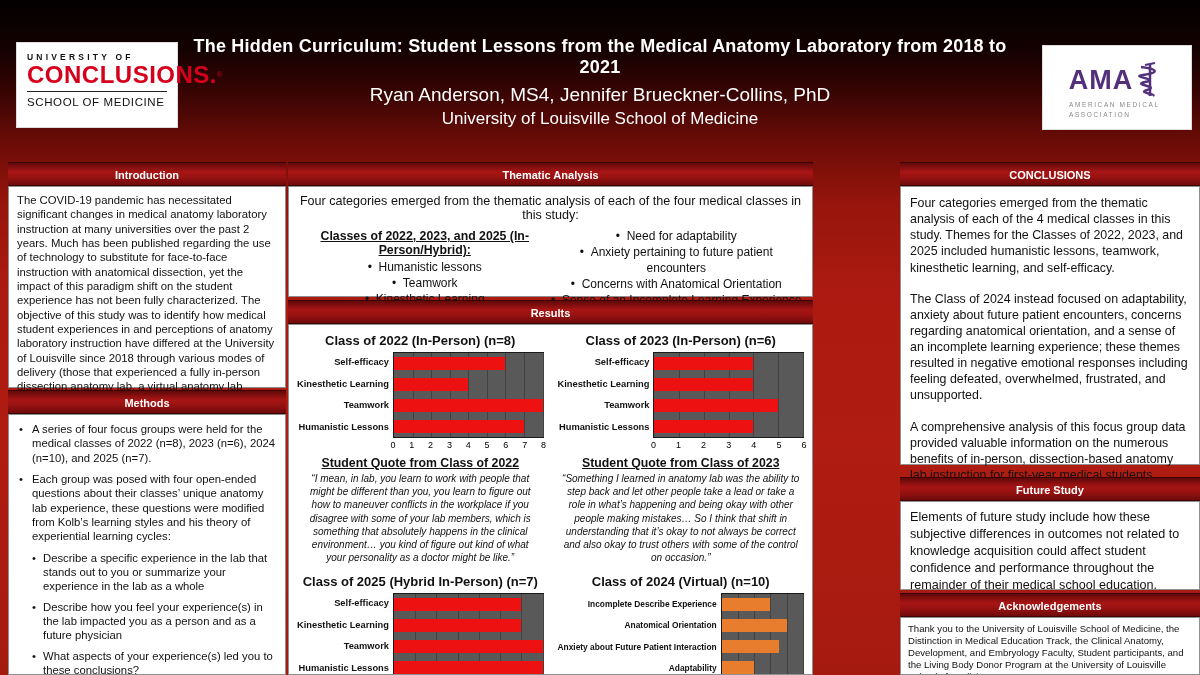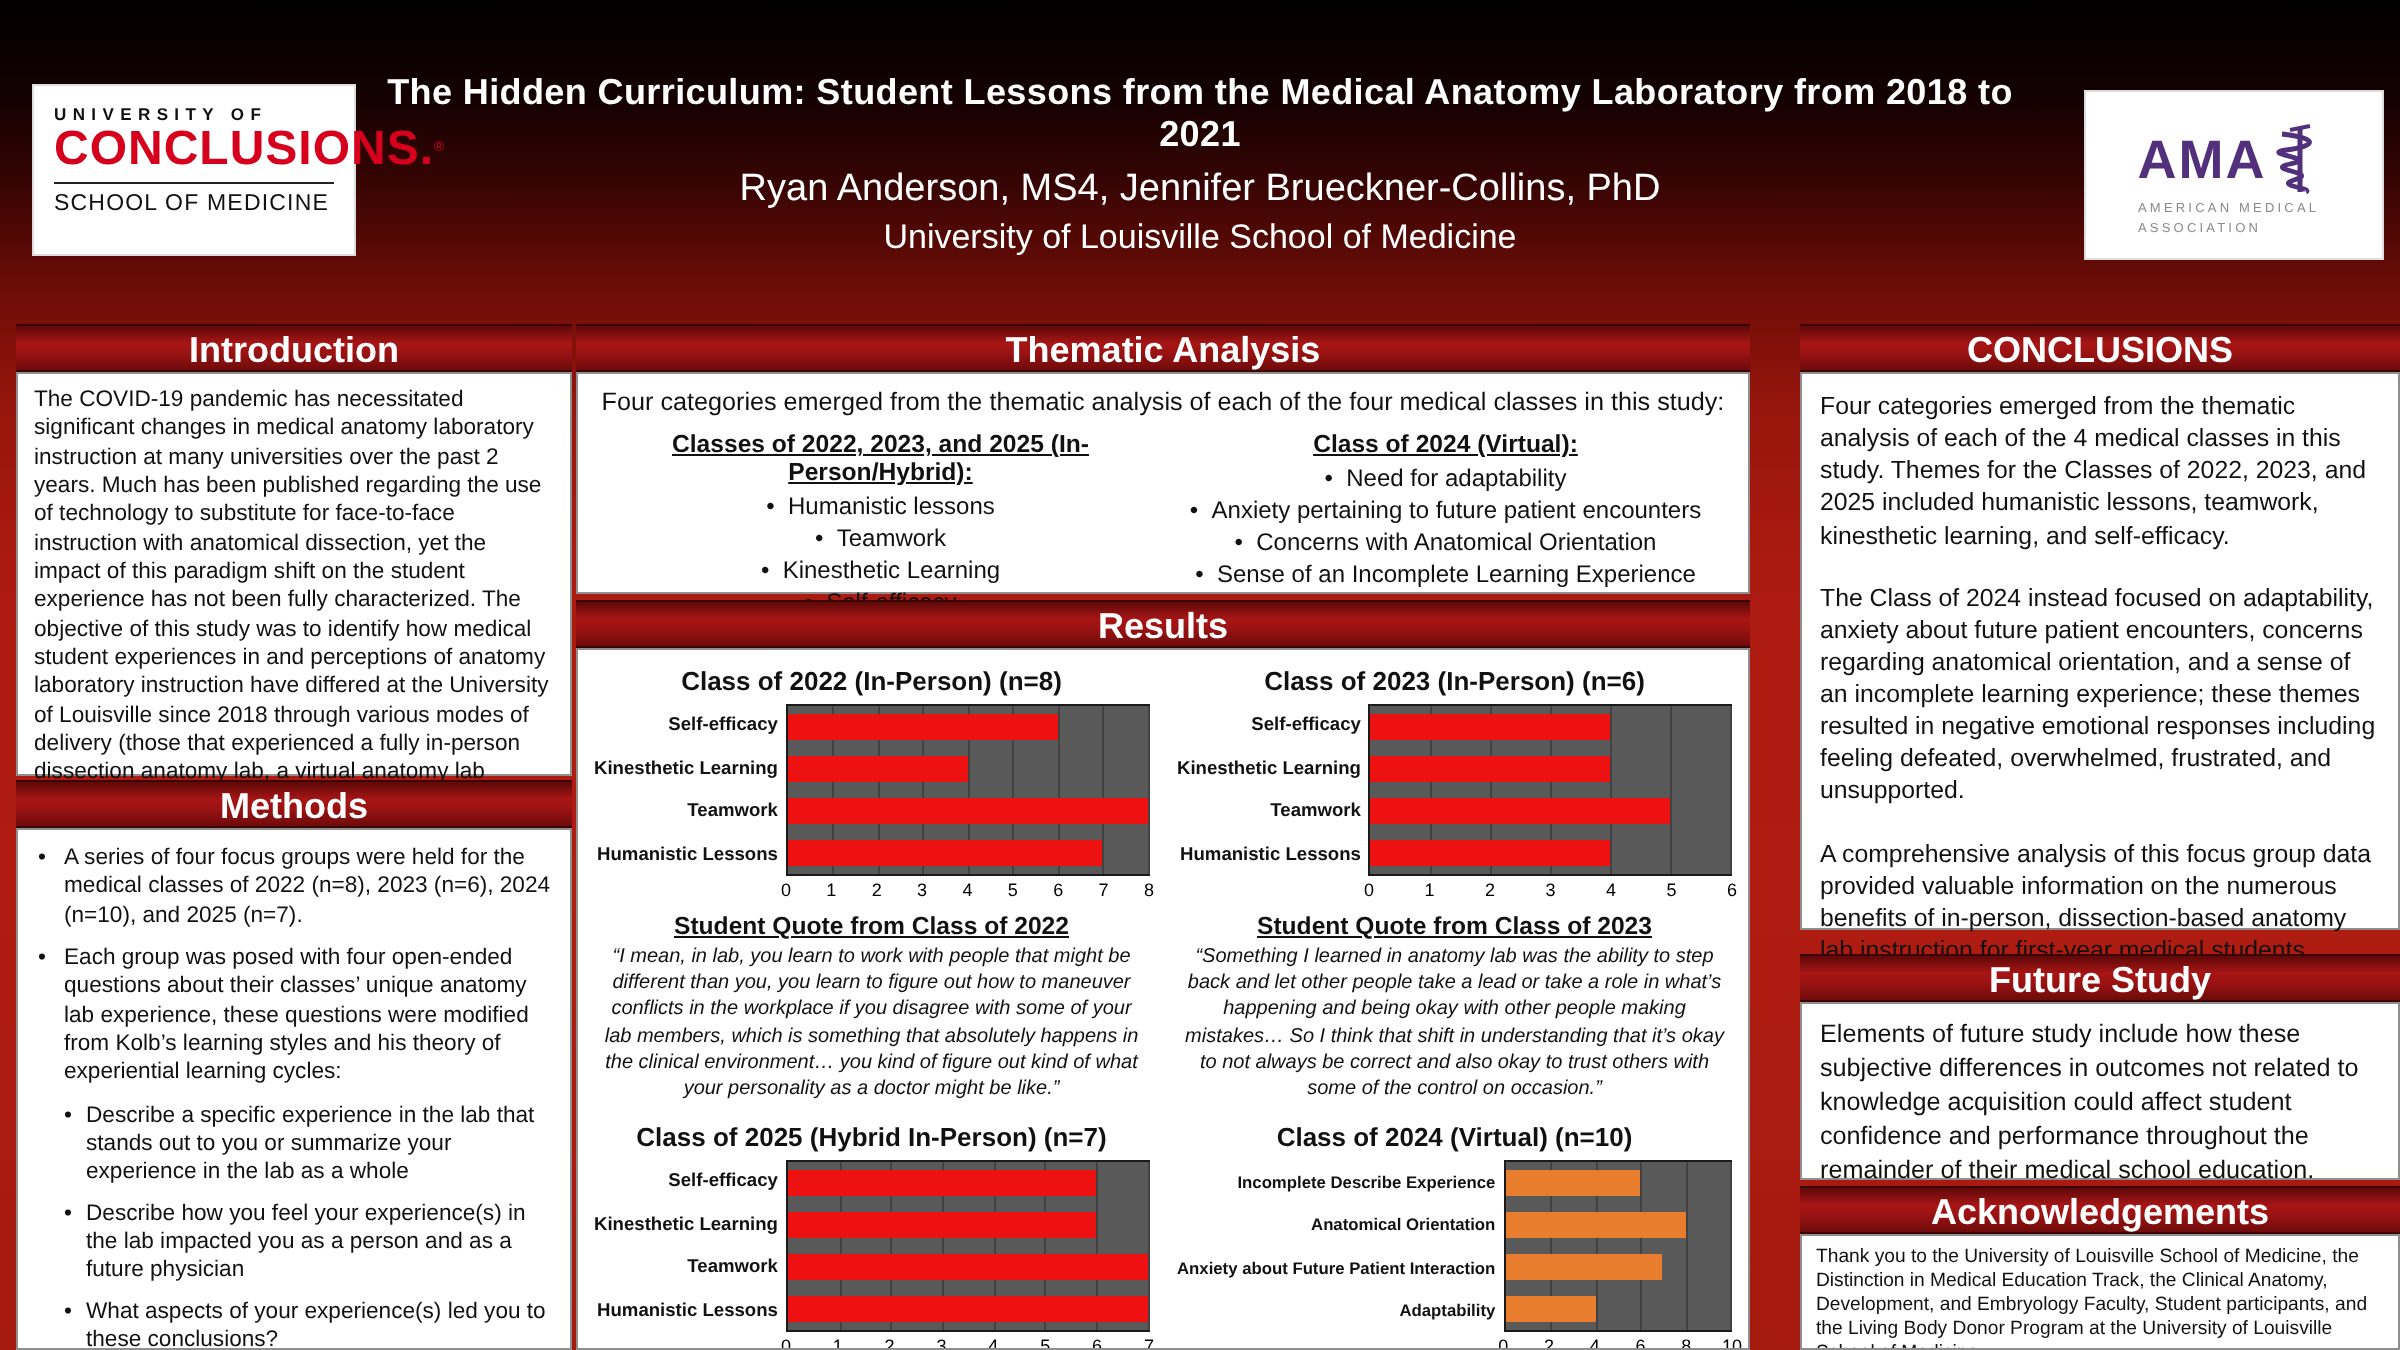--- a/index.html
+++ b/index.html
@@ -40,7 +40,7 @@
 
   .band {
     flex:0 0 24px; height:24px; line-height:24px; text-align:center; color:#fff;
-    font-weight:bold; font-size:18px;
+    font-weight:bold; font-size:11px;
     background:linear-gradient(180deg,#5f0909 0%,#a81515 40%,#9a1212 62%,#6f0b0b 100%);
     border-top:1px solid #3c0404; border-bottom:1px solid #3c0404;
   }

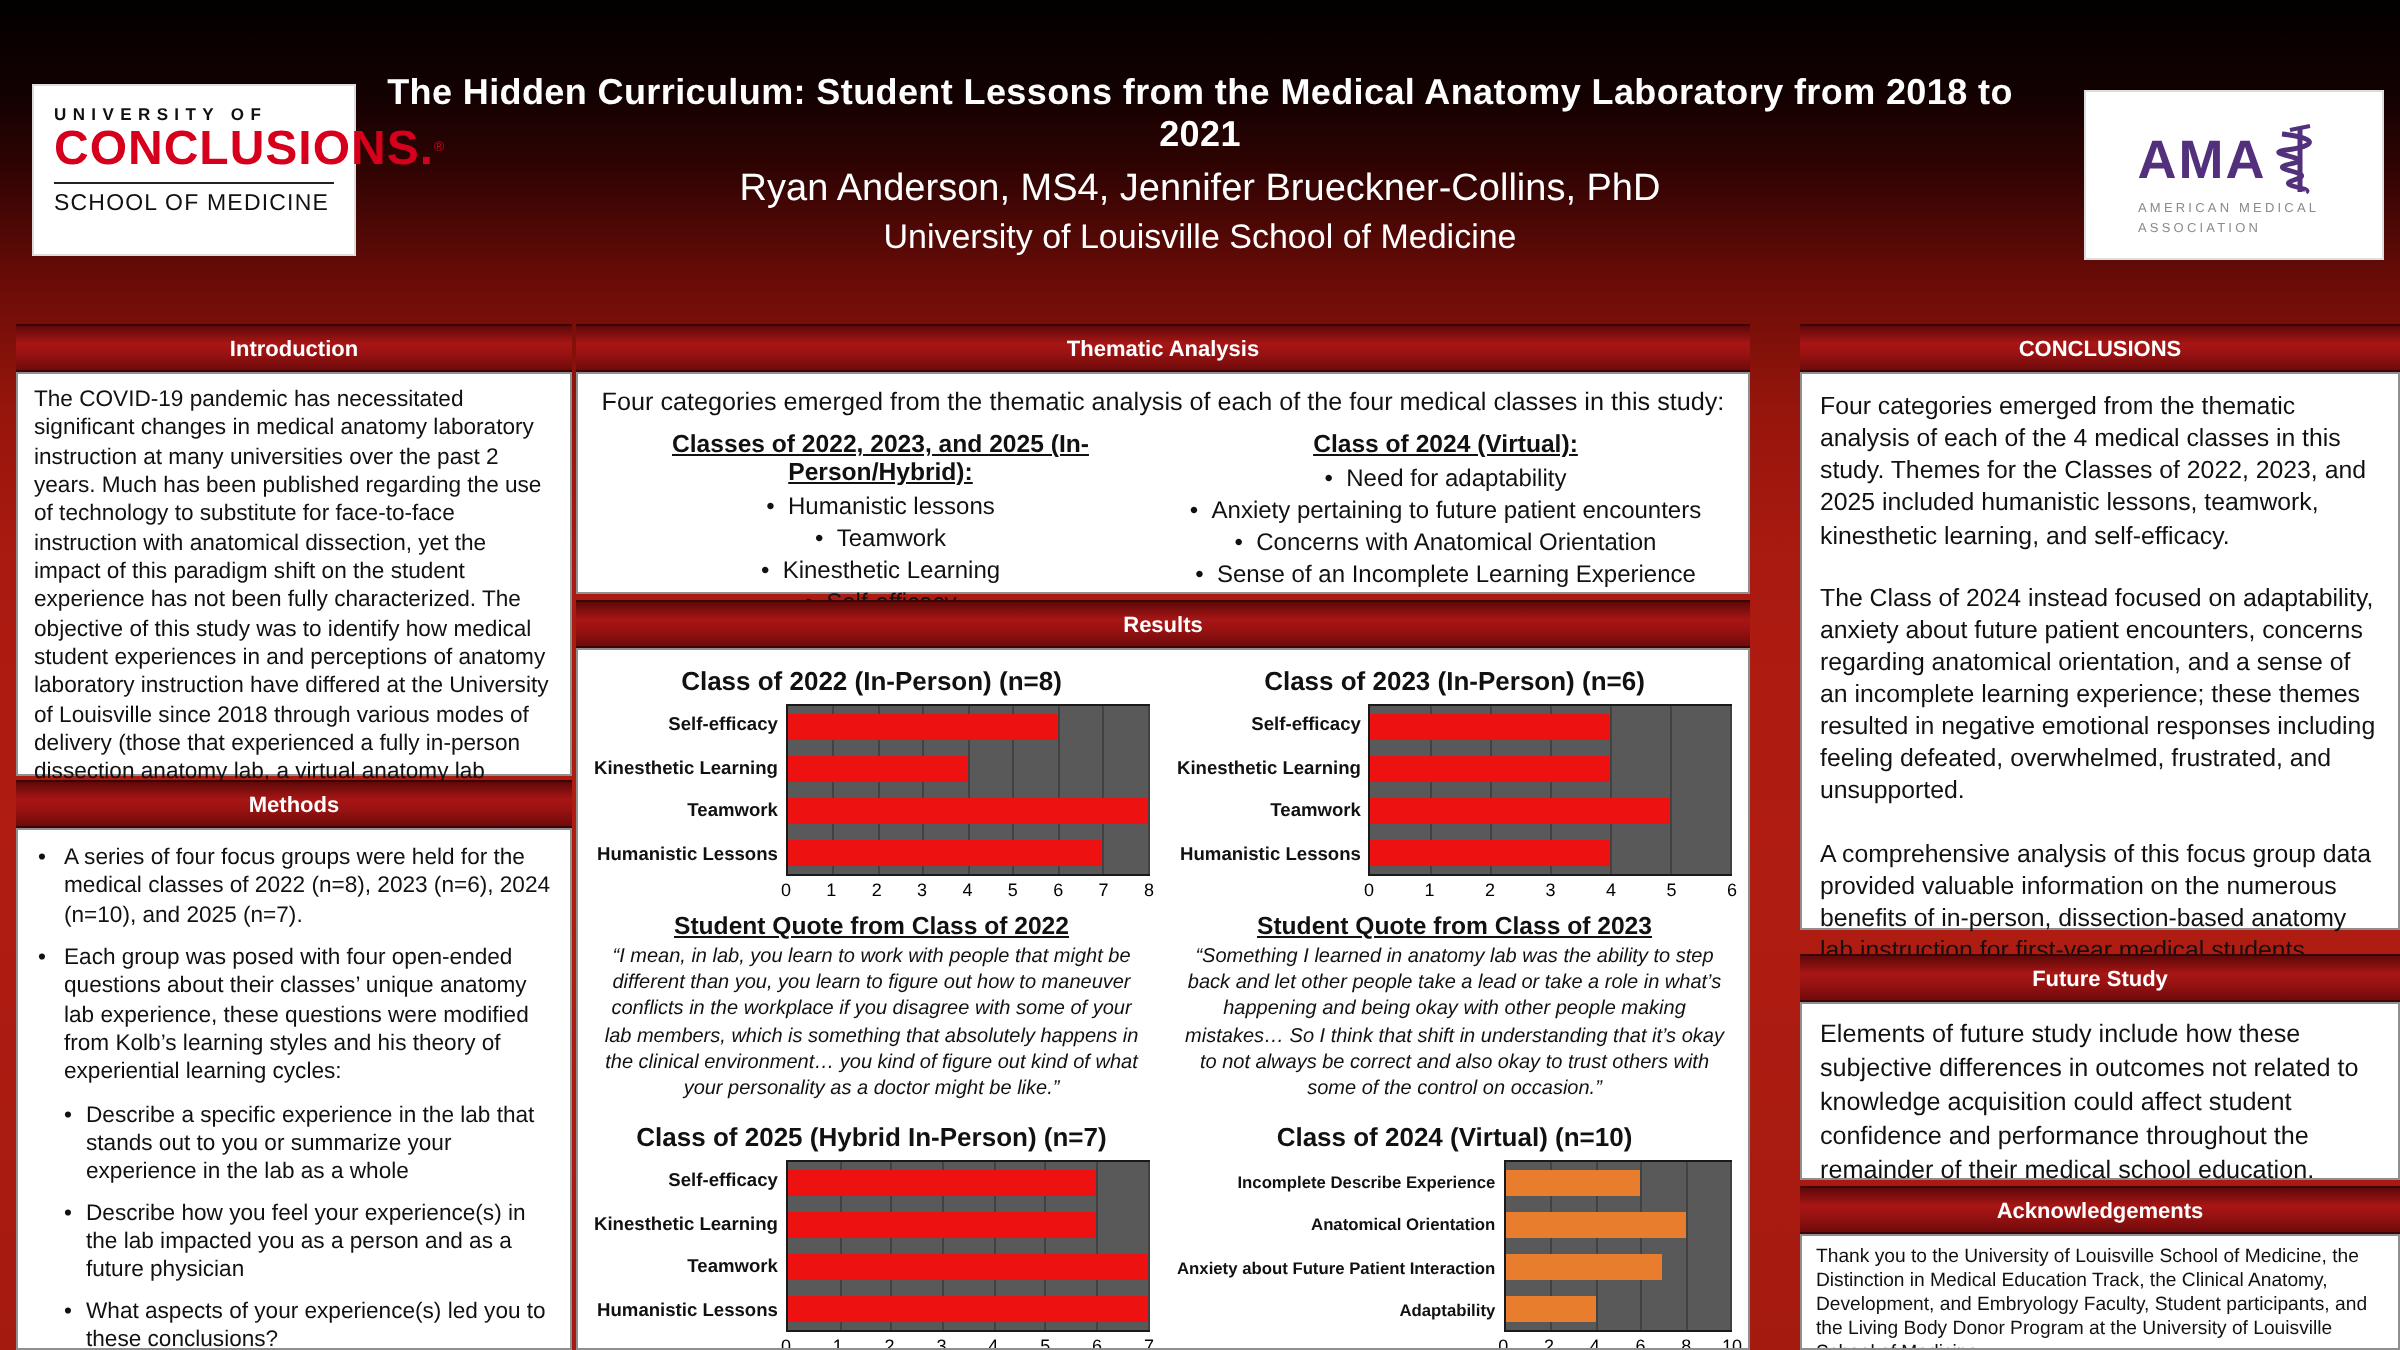--- a/index.html
+++ b/index.html
@@ -35,7 +35,7 @@
   
   .col { position:absolute; top:162px; bottom:0; display:flex; flex-direction:column; }
   .col-left  { left:8px;   width:278px; }
-  .col-mid   { left:288px; width:587px; }
+  .col-mid   { left:288px; width:525px; }
   .col-right { left:900px; width:300px; }
 
   .band {

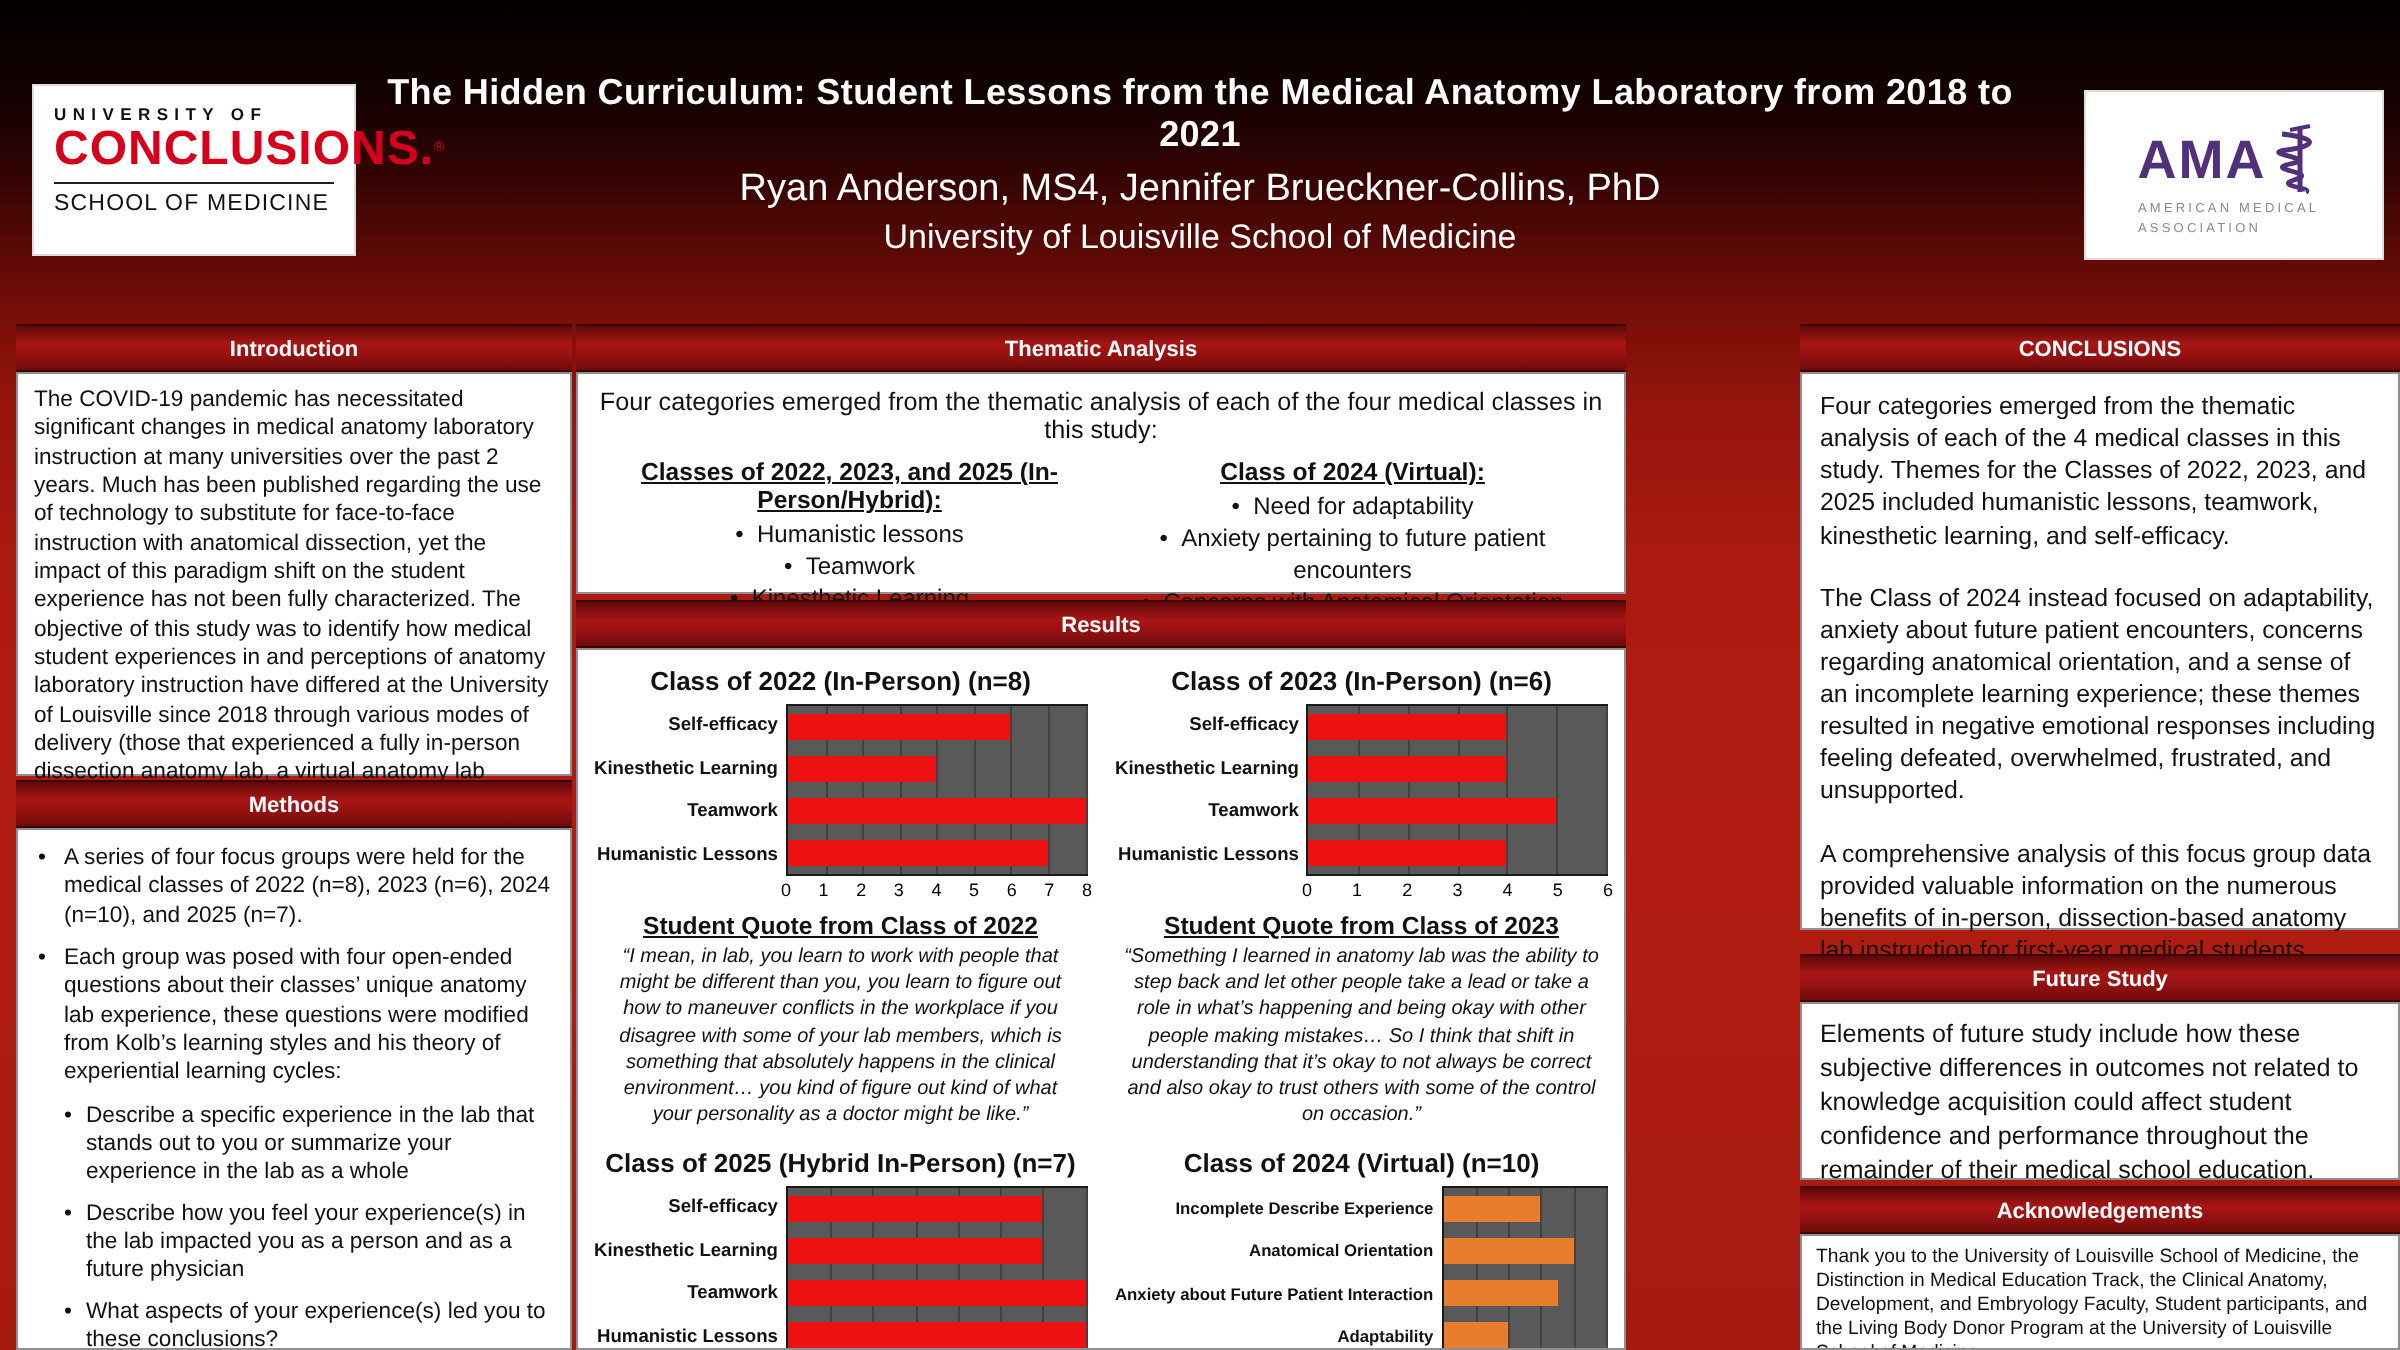--- a/index.html
+++ b/index.html
@@ -157,7 +157,6 @@
           <div class="thematic-item">Self-efficacy</div>
         </div>
         <div class="thematic-col">
-          <div class="thematic-head">Class of 2024 (Virtual):</div>
           <div class="thematic-item">Need for adaptability</div>
           <div class="thematic-item">Anxiety pertaining to future patient encounters</div>
           <div class="thematic-item">Concerns with Anatomical Orientation</div>

